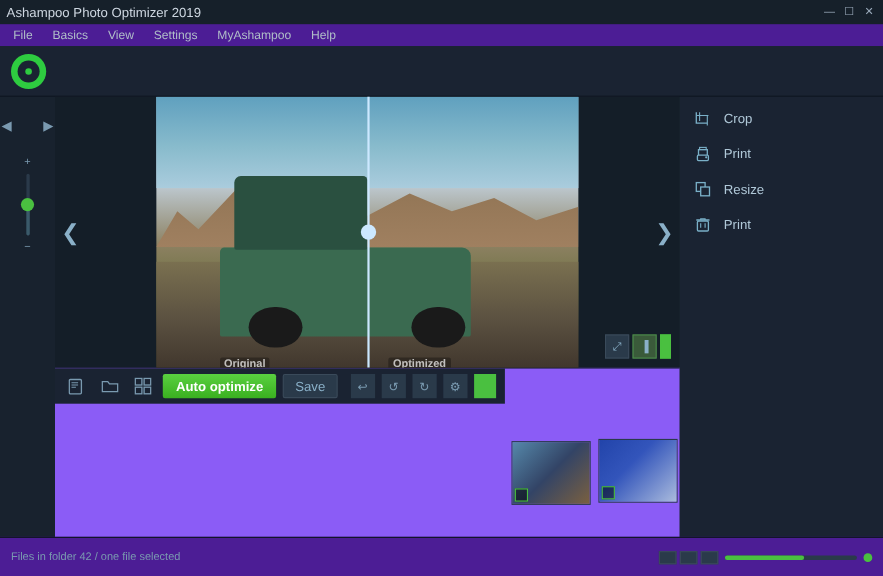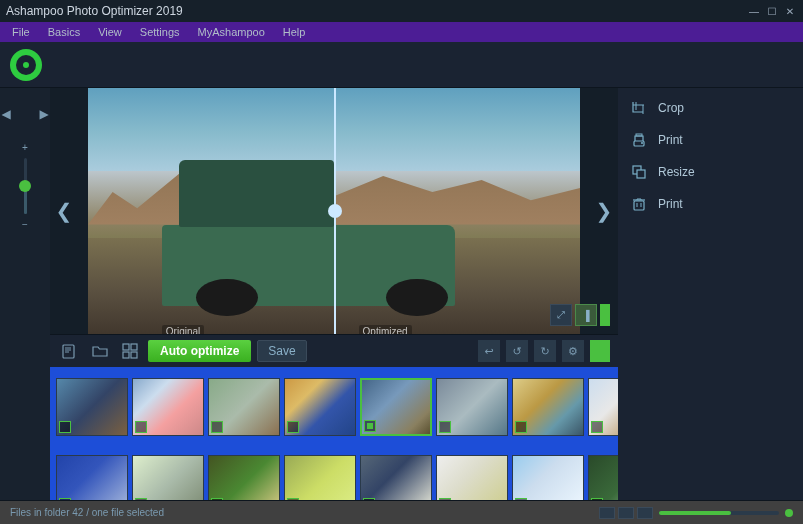--- a/index.html
+++ b/index.html
@@ -205,10 +205,11 @@
       justify-content: center;
     }
     #photo-display {
-      width: 492px;
+      width: 384px;
       height: 270px;
       position: relative;
       overflow: hidden;
+      font-weight: bold;
     }
     
     #photo-bg {

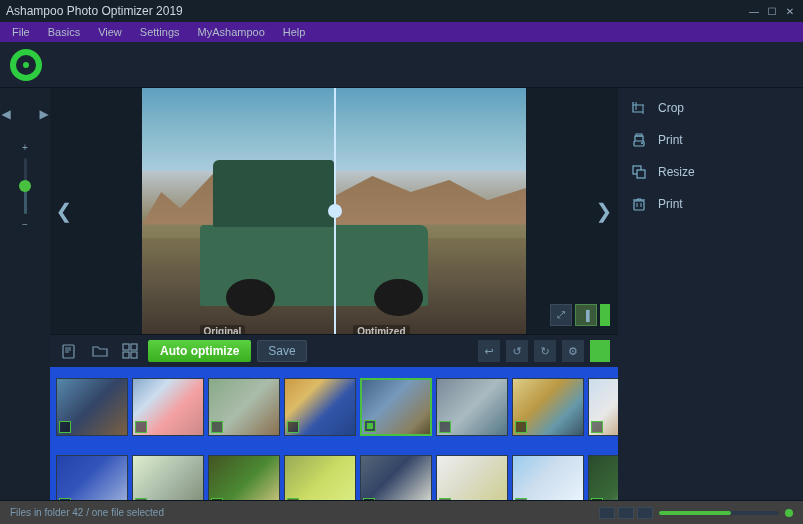--- a/index.html
+++ b/index.html
@@ -365,10 +365,10 @@
     
     #filmstrip-area {
       height: 190px;
-      background: #1d4ed8;
+      background: #8b5cf6;
       border-top: 1px solid #0d151e;
       display: flex;
-      flex-direction: column;
+      flex-direction: row;
     }
     #filmstrip-toolbar {
       height: 32px;

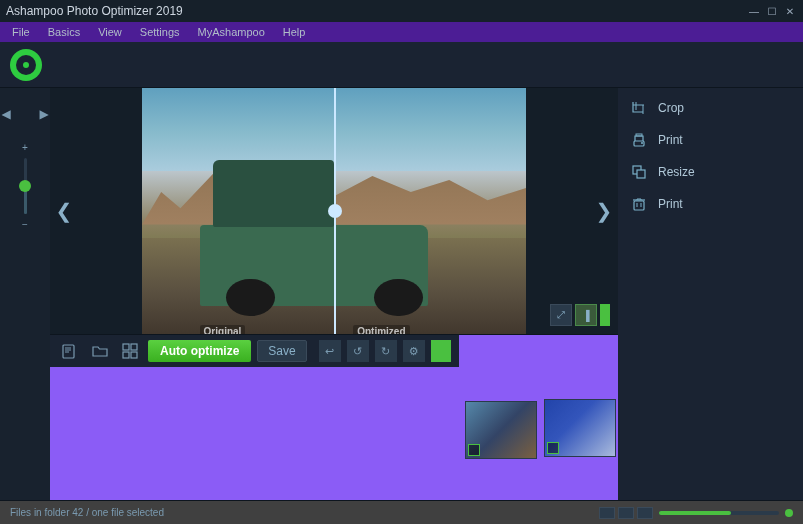--- a/index.html
+++ b/index.html
@@ -528,8 +528,8 @@
 
     
     #status-bar {
-      height: 24px;
-      background: #404040;
+      height: 36px;
+      background: #4c1d95;
       display: flex;
       align-items: center;
       padding: 0 10px;

